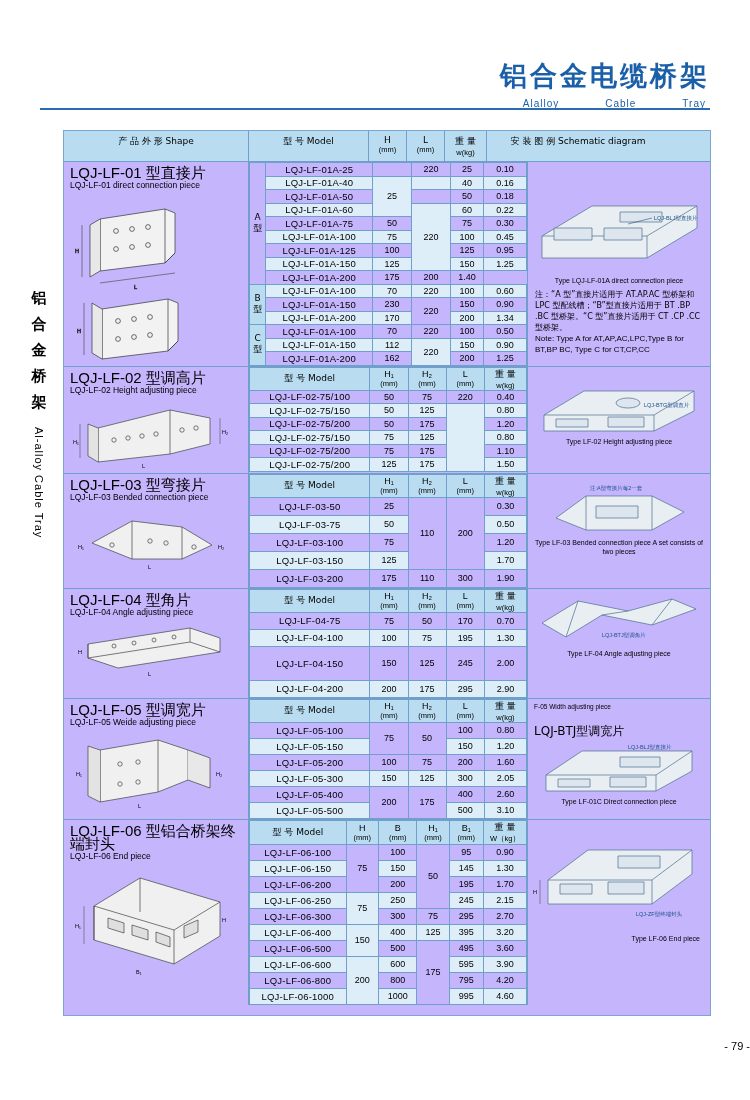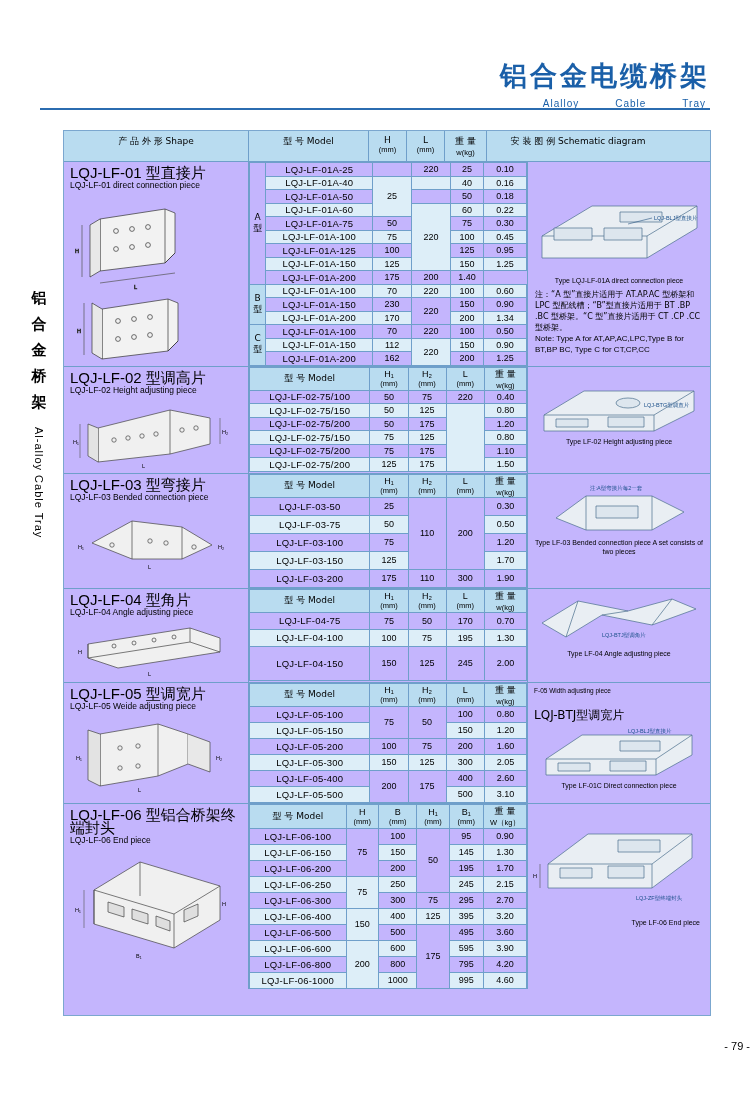--- a/index.html
+++ b/index.html
@@ -29,7 +29,7 @@
   .header-sub {
     display: flex;
     justify-content: flex-end;
-    gap: 36px;
+    gap: 46px;
     padding-right: 44px;
     margin-top: 4px;
     font-size: 10px;

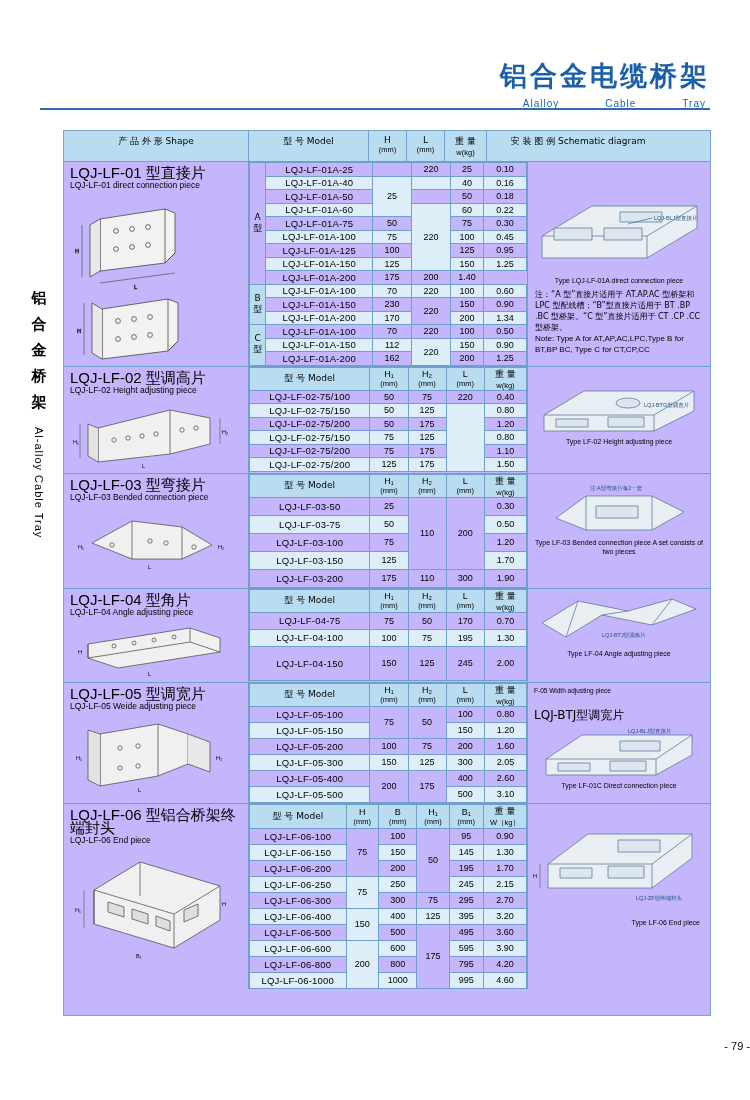--- a/index.html
+++ b/index.html
@@ -565,6 +565,13 @@
                 <td>125</td>
                 <td>245</td>
                 <td>2.00</td>
+              </tr>
+            <tr class="alt" style="height:17px">
+                <td class="model">LQJ-LF-04-200</td>
+                <td>200</td>
+                <td>175</td>
+                <td>295</td>
+                <td>2.90</td>
               </tr>
           </tbody>
         </table>

